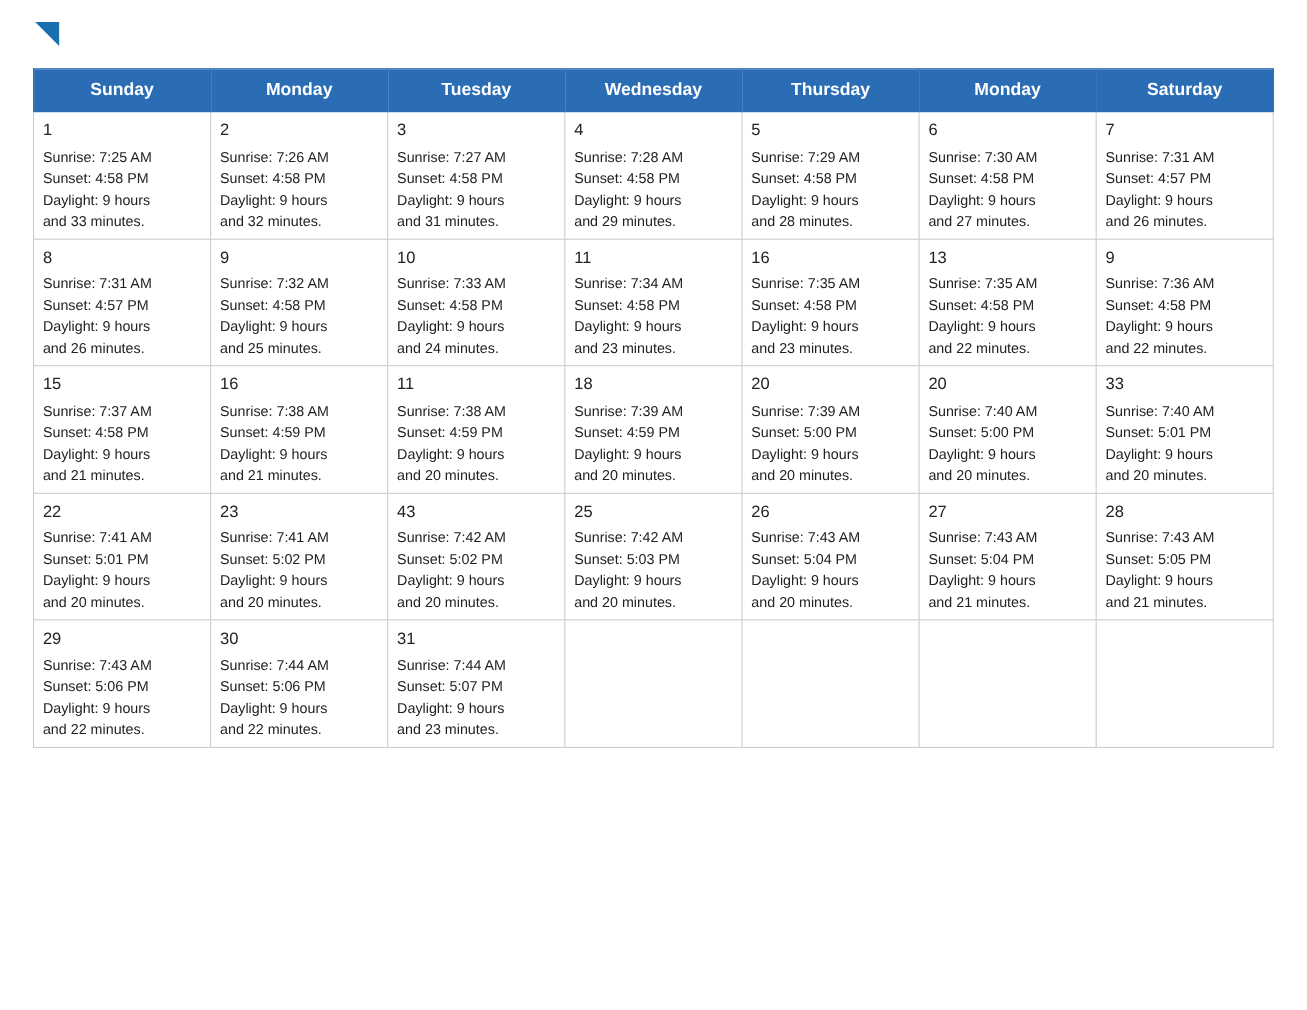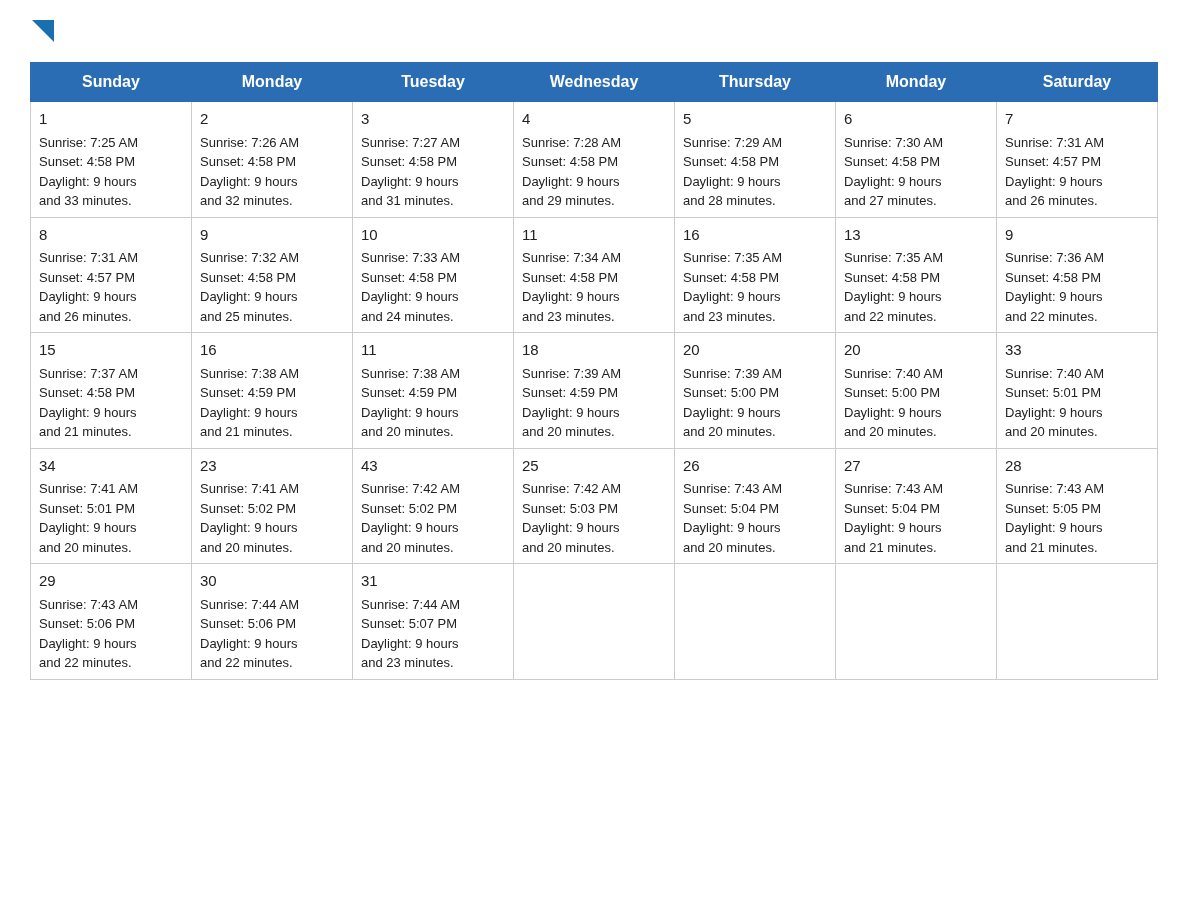--- a/index.html
+++ b/index.html
@@ -151,7 +151,7 @@
         <td><span class="day-num">33</span><span class="day-info">Sunrise: 7:40 AM<br>Sunset: 5:01 PM<br>Daylight: 9 hours<br>and 20 minutes.</span></td>
       </tr>
       <tr>
-        <td><span class="day-num">34</span><span class="day-info">Sunrise: 7:41 AM<br>Sunset: 5:01 PM<br>Daylight: 9 hours<br>and 20 minutes.</span></td>
+        <td><span class="day-num">22</span><span class="day-info">Sunrise: 7:41 AM<br>Sunset: 5:01 PM<br>Daylight: 9 hours<br>and 20 minutes.</span></td>
         <td><span class="day-num">23</span><span class="day-info">Sunrise: 7:41 AM<br>Sunset: 5:02 PM<br>Daylight: 9 hours<br>and 20 minutes.</span></td>
         <td><span class="day-num">43</span><span class="day-info">Sunrise: 7:42 AM<br>Sunset: 5:02 PM<br>Daylight: 9 hours<br>and 20 minutes.</span></td>
         <td><span class="day-num">25</span><span class="day-info">Sunrise: 7:42 AM<br>Sunset: 5:03 PM<br>Daylight: 9 hours<br>and 20 minutes.</span></td>

